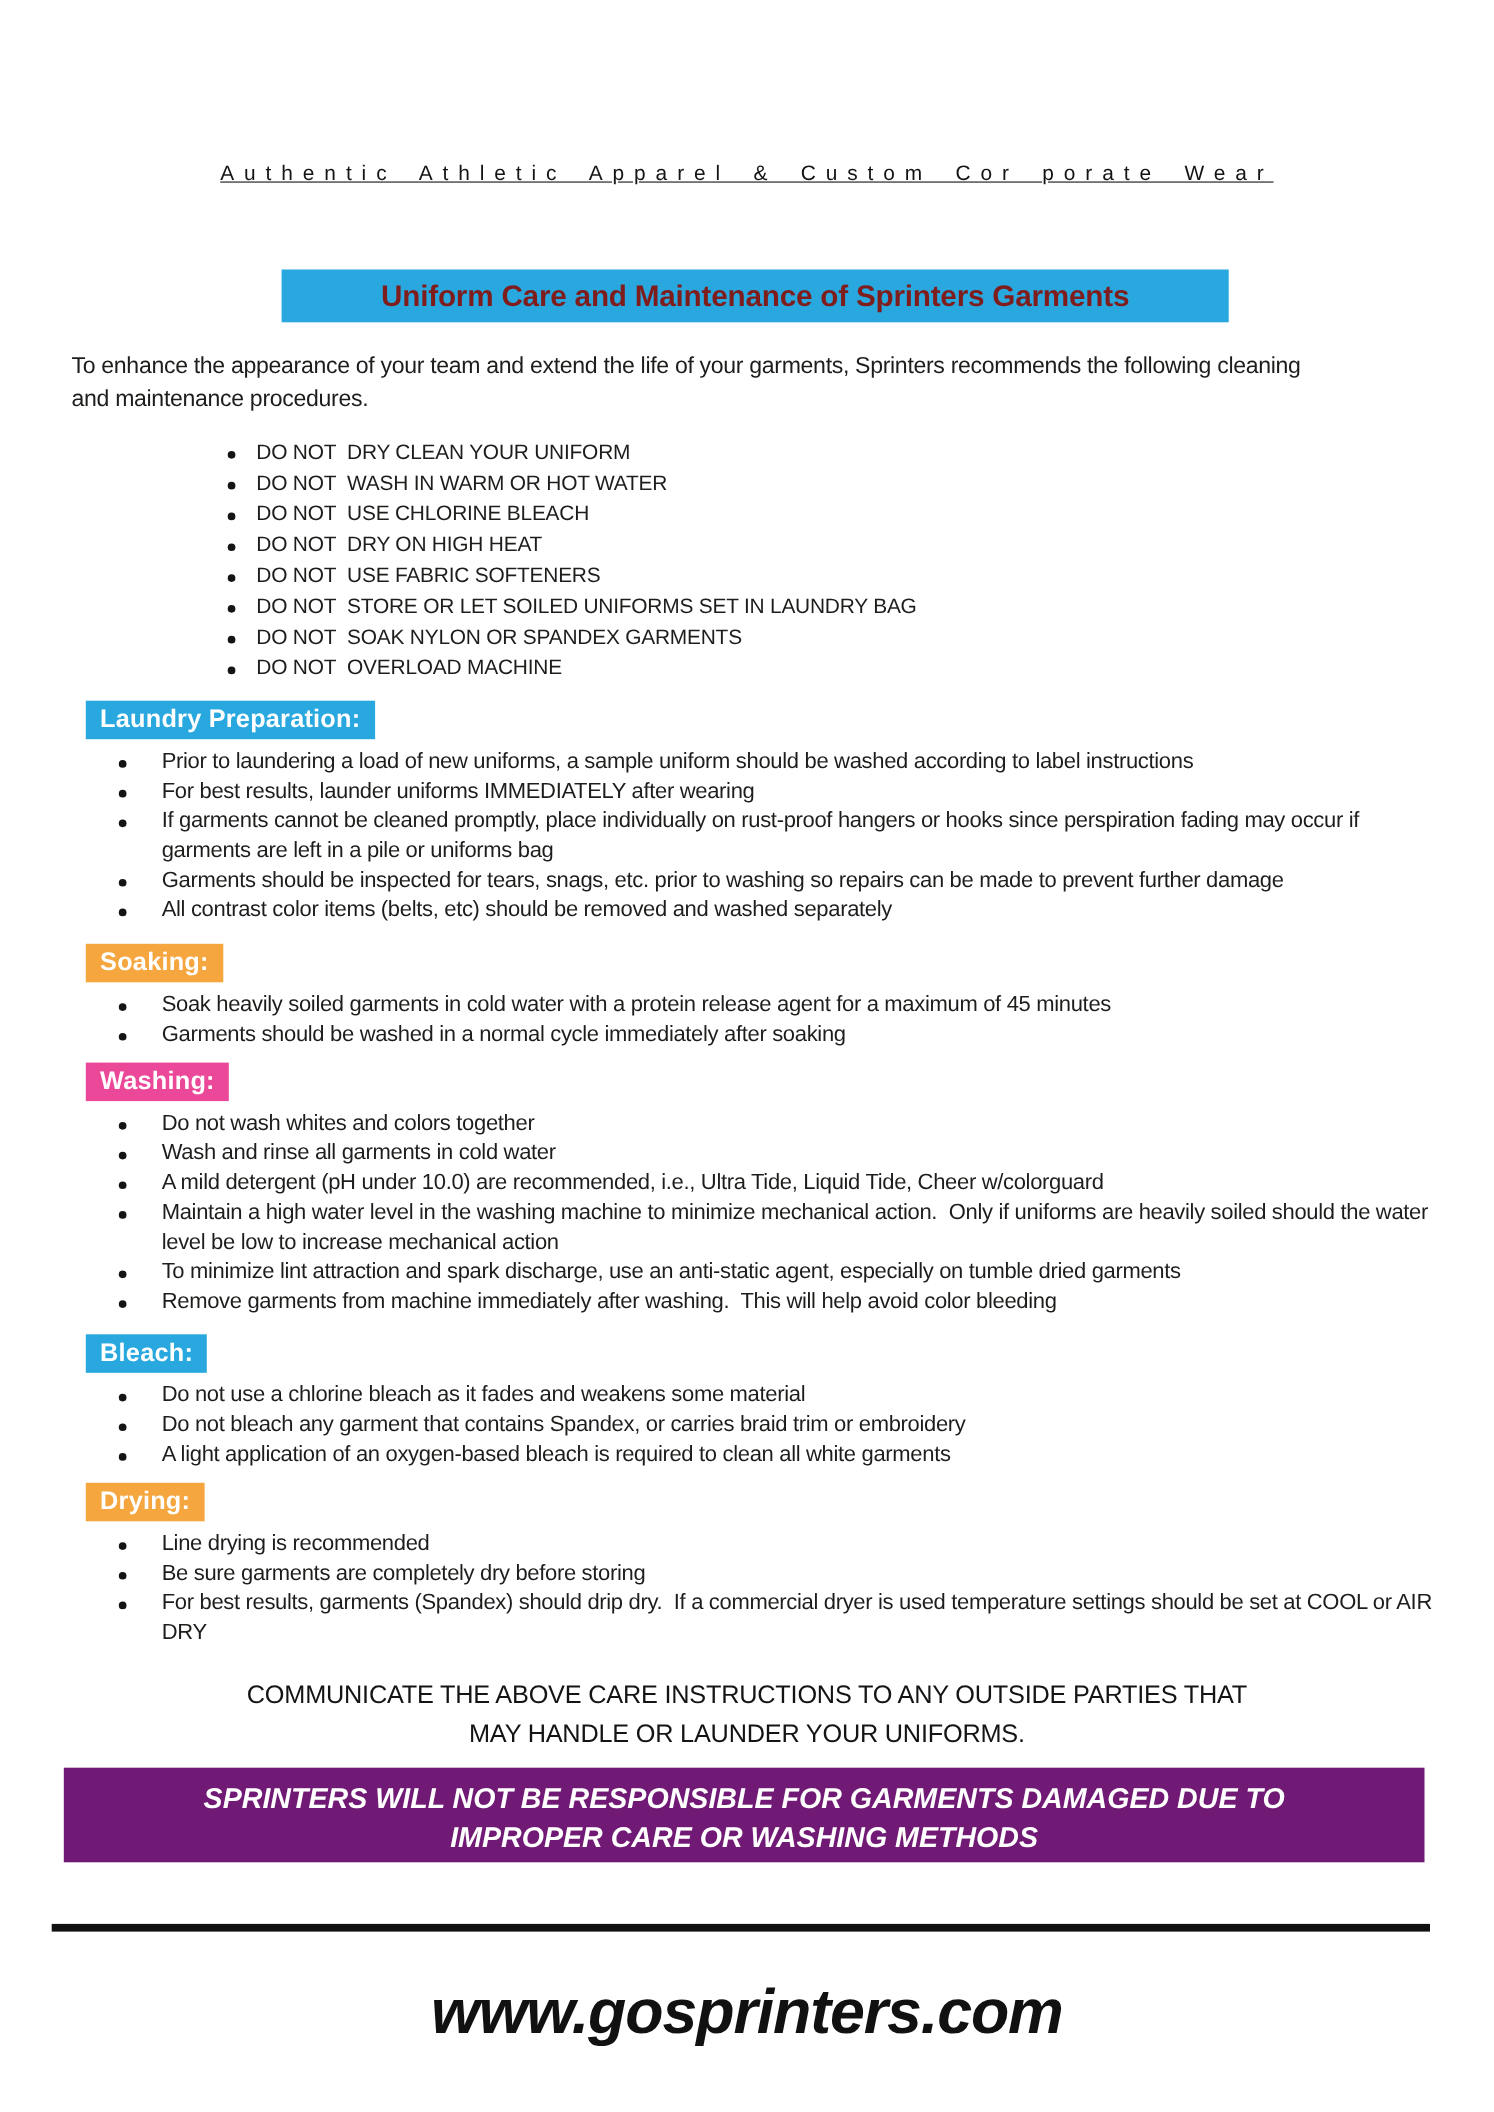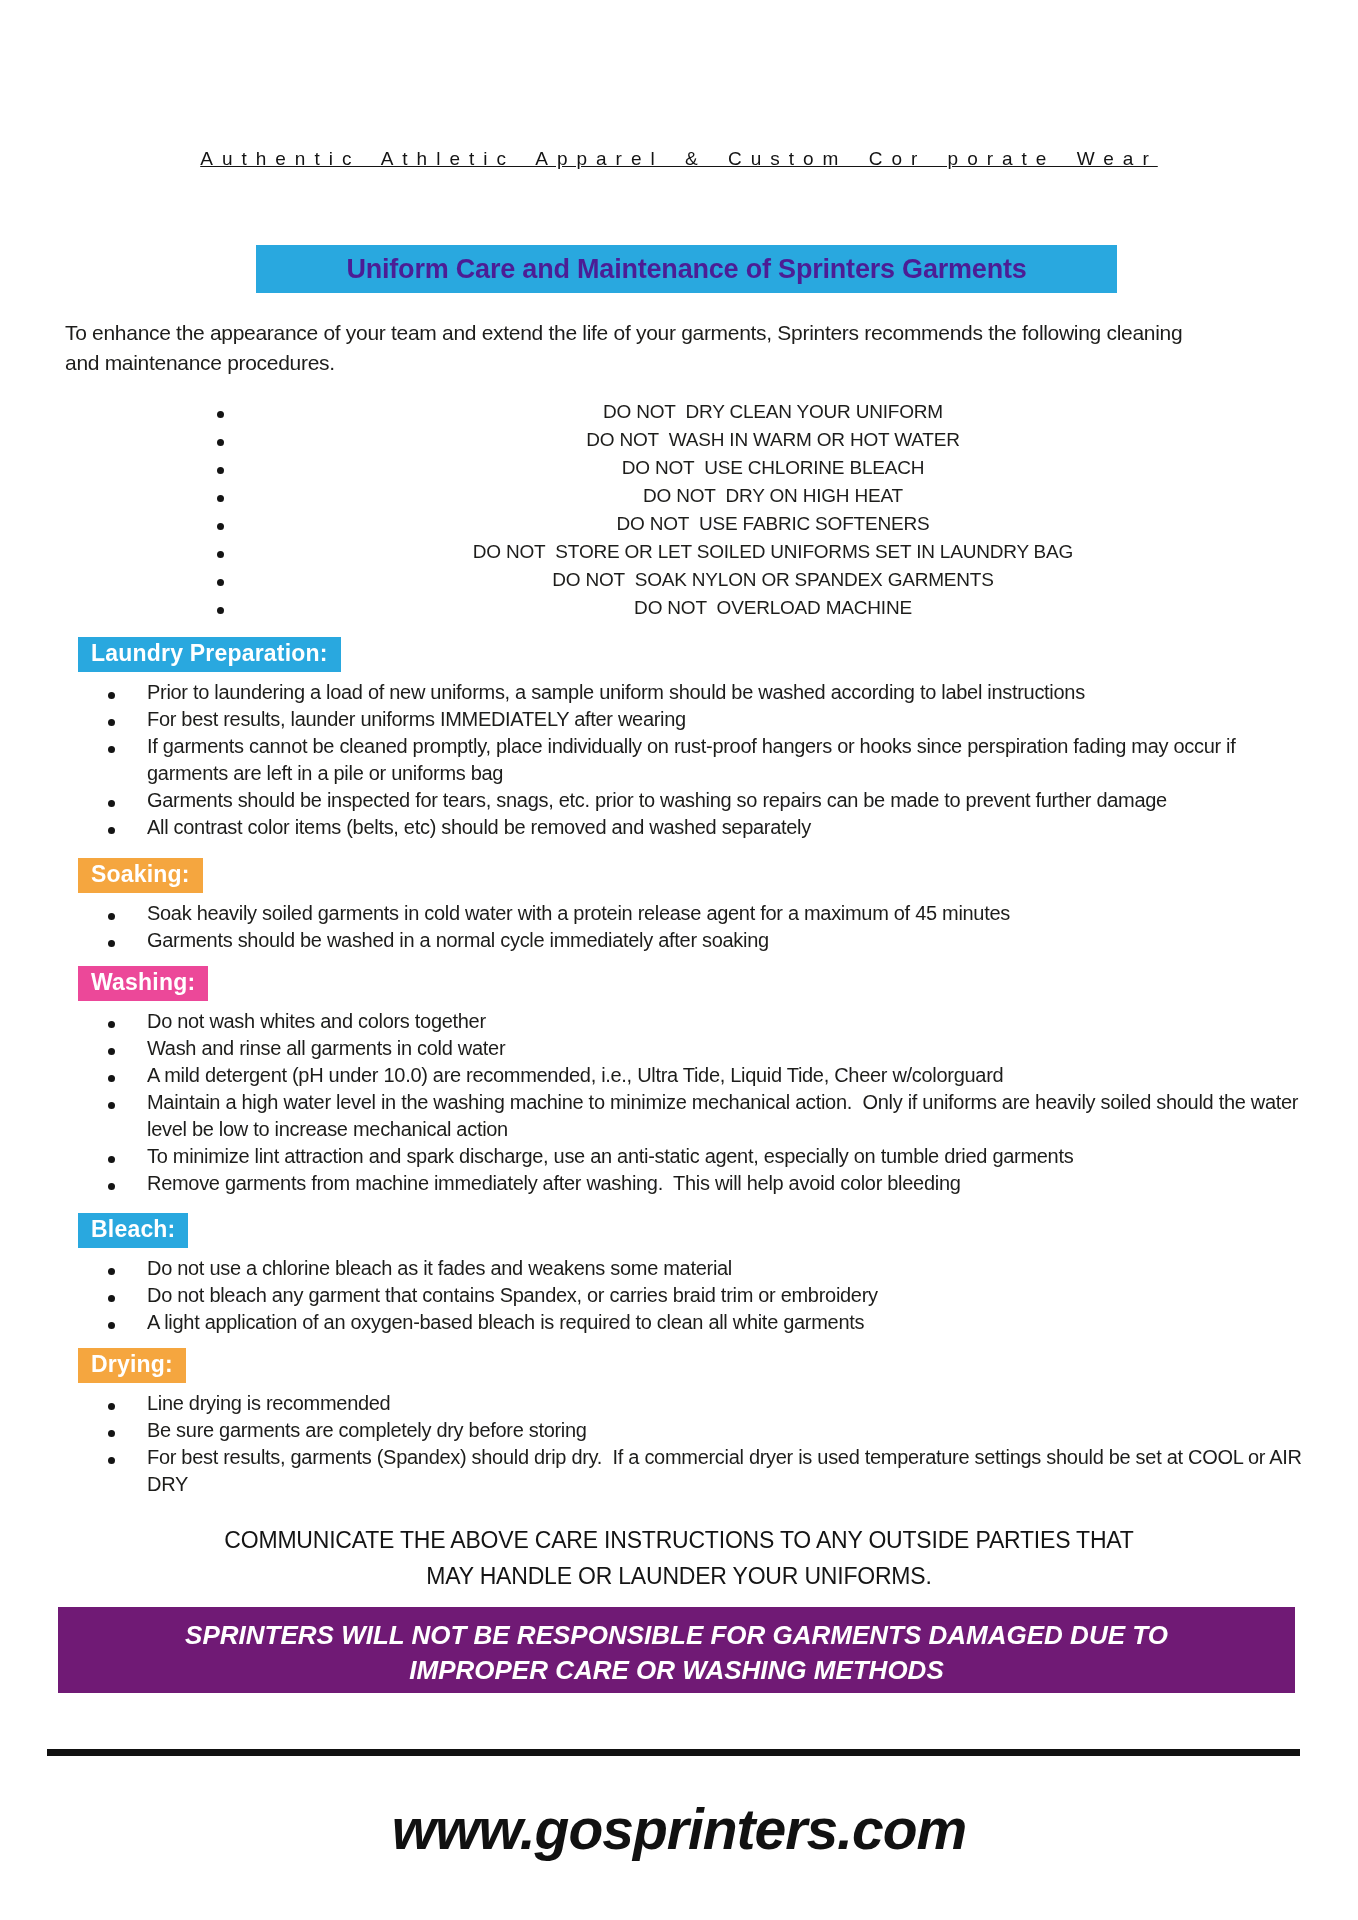--- a/index.html
+++ b/index.html
@@ -23,7 +23,7 @@
   }
   .title-banner {
     position:absolute; left:256px; top:245px; width:861px; height:48px;
-    color:#4c1d95; font-weight:bold; font-size:27px;
+    color:#7f1d1d; font-weight:bold; font-size:27px;
     text-align:center; line-height:48px;
     letter-spacing:-0.2px;
     white-space:nowrap;

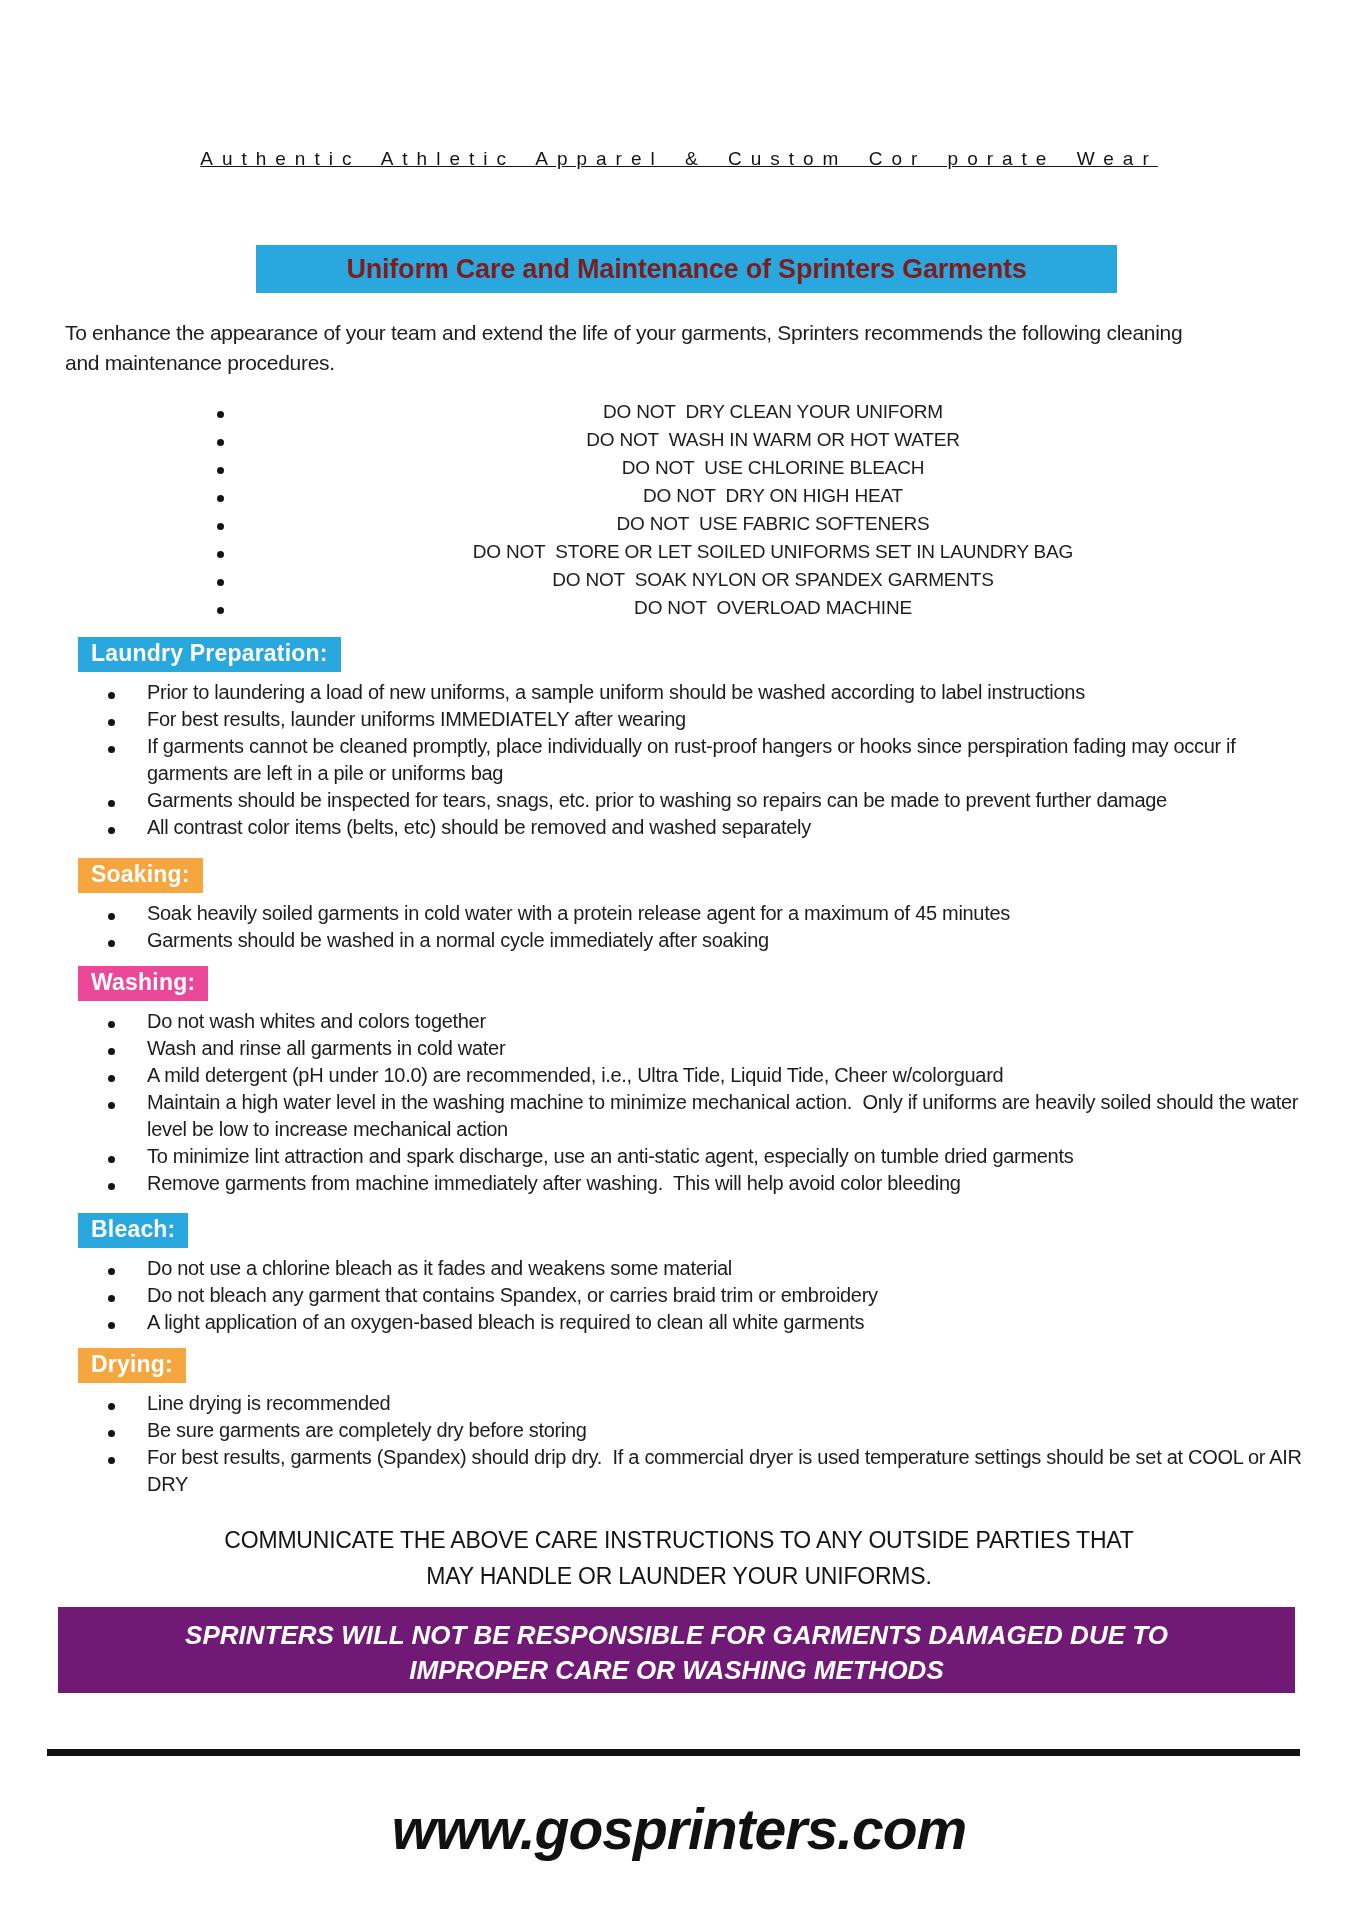--- a/index.html
+++ b/index.html
@@ -34,7 +34,7 @@
   }
   .donot-list {
     position:absolute; left:207px; top:398px; right:45px;
-    font-size:19px; line-height:28px; letter-spacing:-0.2px;text-align:center;
+    font-size:19px; line-height:28px; letter-spacing:-0.2px;
   }
   .donot-list .li { display:flex; }
   .donot-list .dot-col { width:26px; flex:0 0 26px; }

